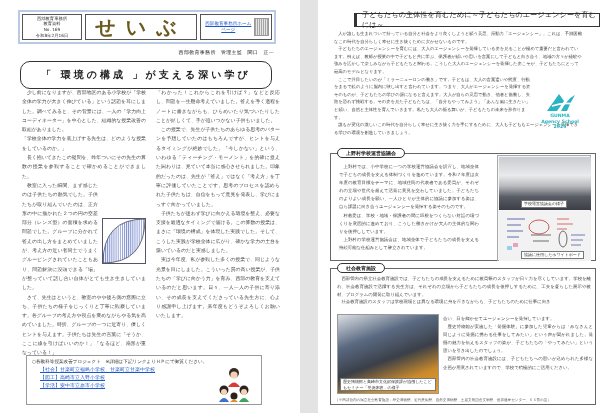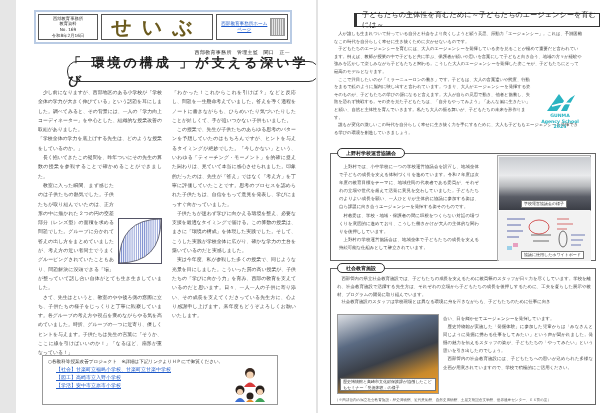--- a/index.html
+++ b/index.html
@@ -6,7 +6,7 @@
   html, body { width: 600px; height: 413px; overflow: hidden; background: #e6e6e6; }
   body { font-family: "DejaVu Sans", "Liberation Sans", sans-serif; color: #333; position: relative; }
   .page { position: absolute; top: 0; background: #fff; height: 413px; overflow: hidden; }
-  #page1 { left: 16px; width: 300px; }
+  #page1 { left: 0; width: 300px; }
   #page2 { left: 318px; width: 282px; }
   .gutter { position: absolute; left: 300px; top: 0; width: 18px; height: 413px; background: #e3e3e3; }
 

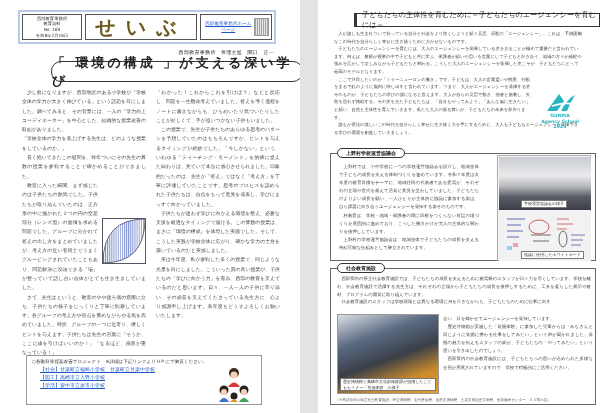--- a/index.html
+++ b/index.html
@@ -20,7 +20,7 @@
       repeating-linear-gradient(90deg, #888 0 1px, #ddd 1px 2px),
       #999; opacity: .75; border: 1px solid #777; }
   .author { position: absolute; right: 26px; top: 49px; font-size: 5px; color: #222; letter-spacing: .3px; }
-  .headline { position: absolute; left: 20px; top: 61px; width: 252px; height: 21px; border: 1.5px solid #333; border-radius: 10px; display: flex; align-items: center; justify-content: center; font-size: 13px; font-weight: bold; letter-spacing: 3px; color: #222; margin-left: 31px; }
+  .headline { position: absolute; left: 20px; top: 61px; width: 252px; height: 28px; border: 1.5px solid #333; border-radius: 10px; display: flex; align-items: center; justify-content: center; font-size: 10px; font-weight: bold; letter-spacing: 3px; color: #222; }
 
   .col { position: absolute; font-size: 4.9px; line-height: 9.3px; color: #444; font-family: "DejaVu Serif", serif; text-align: justify; }
   .col p { text-indent: 1em; }

